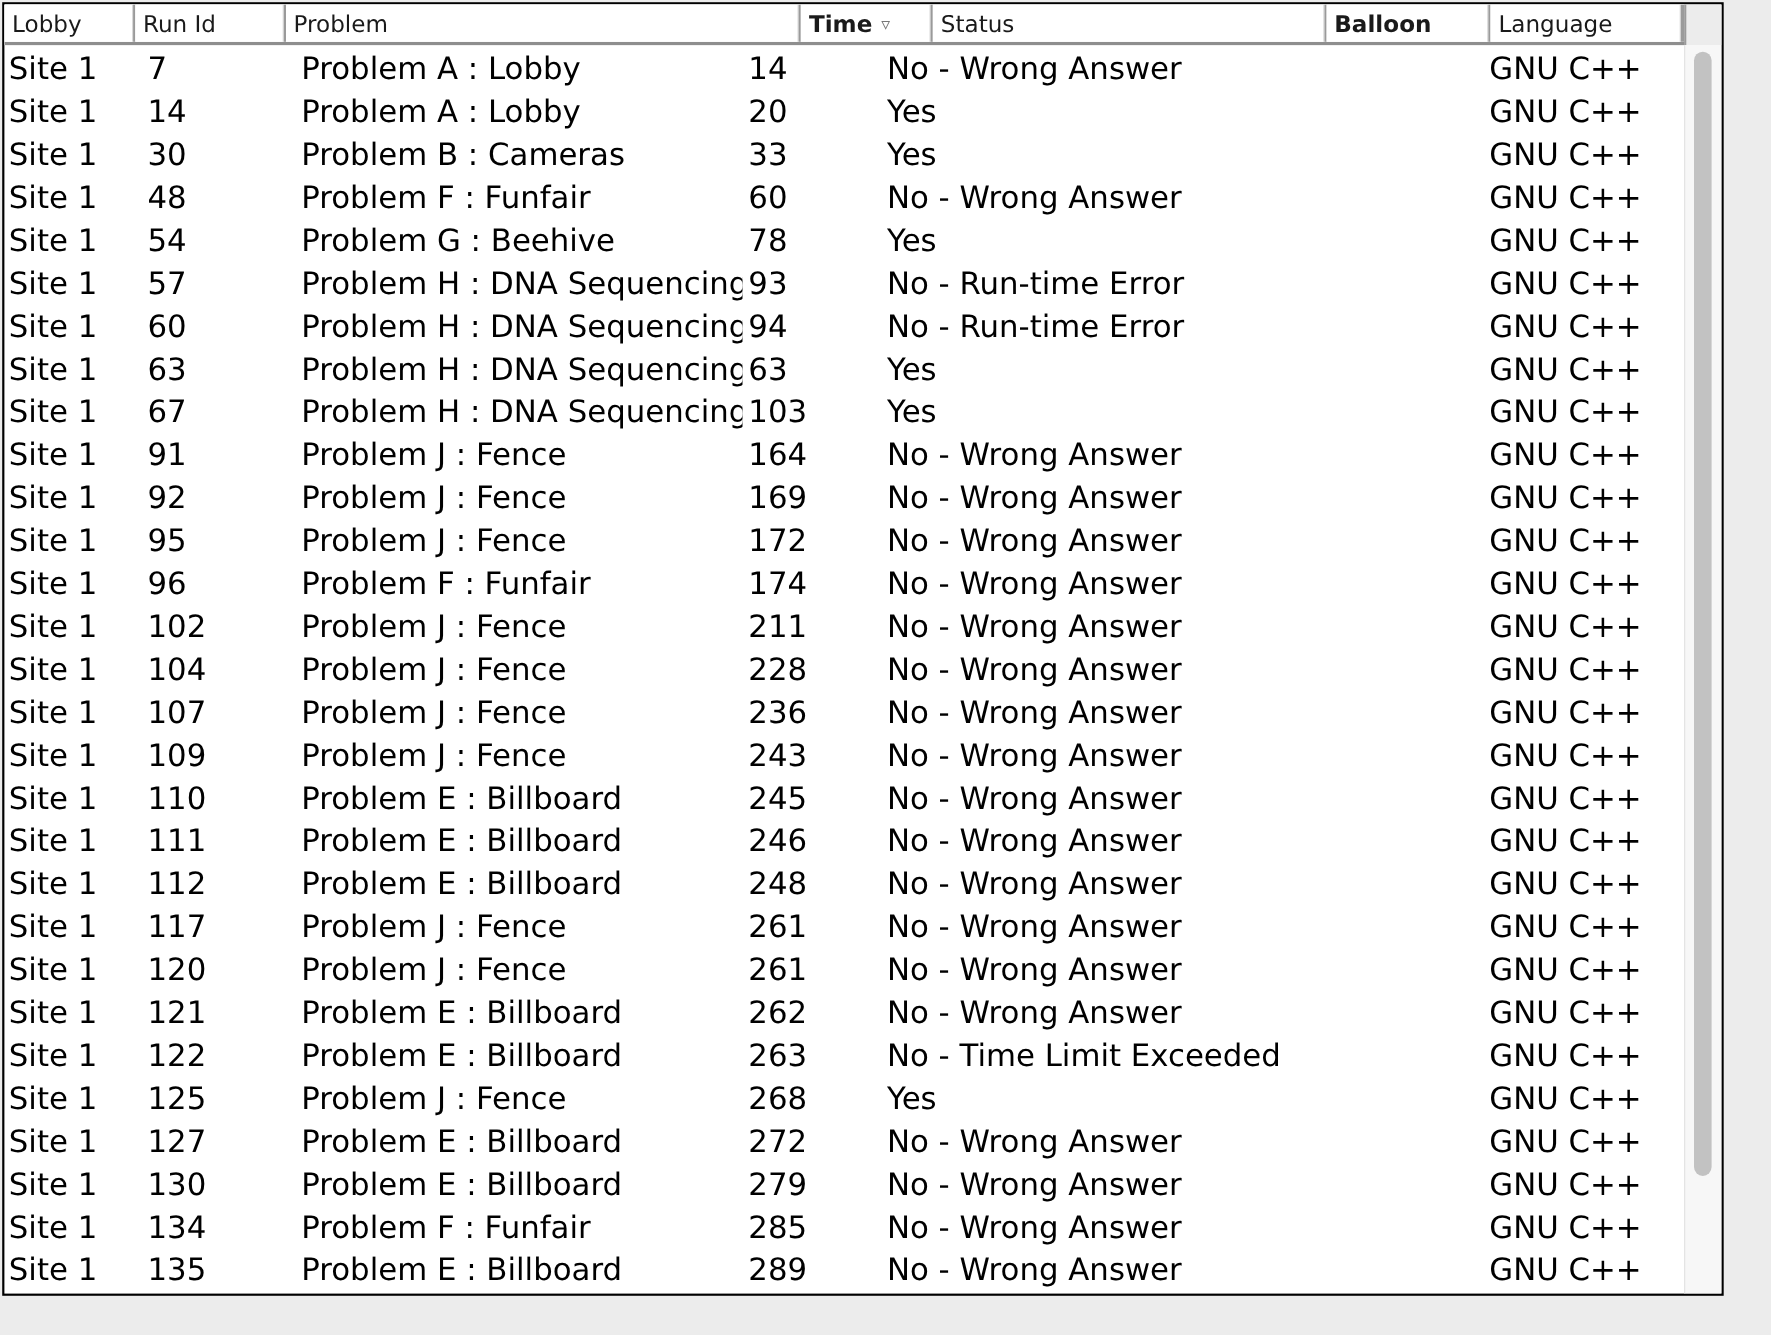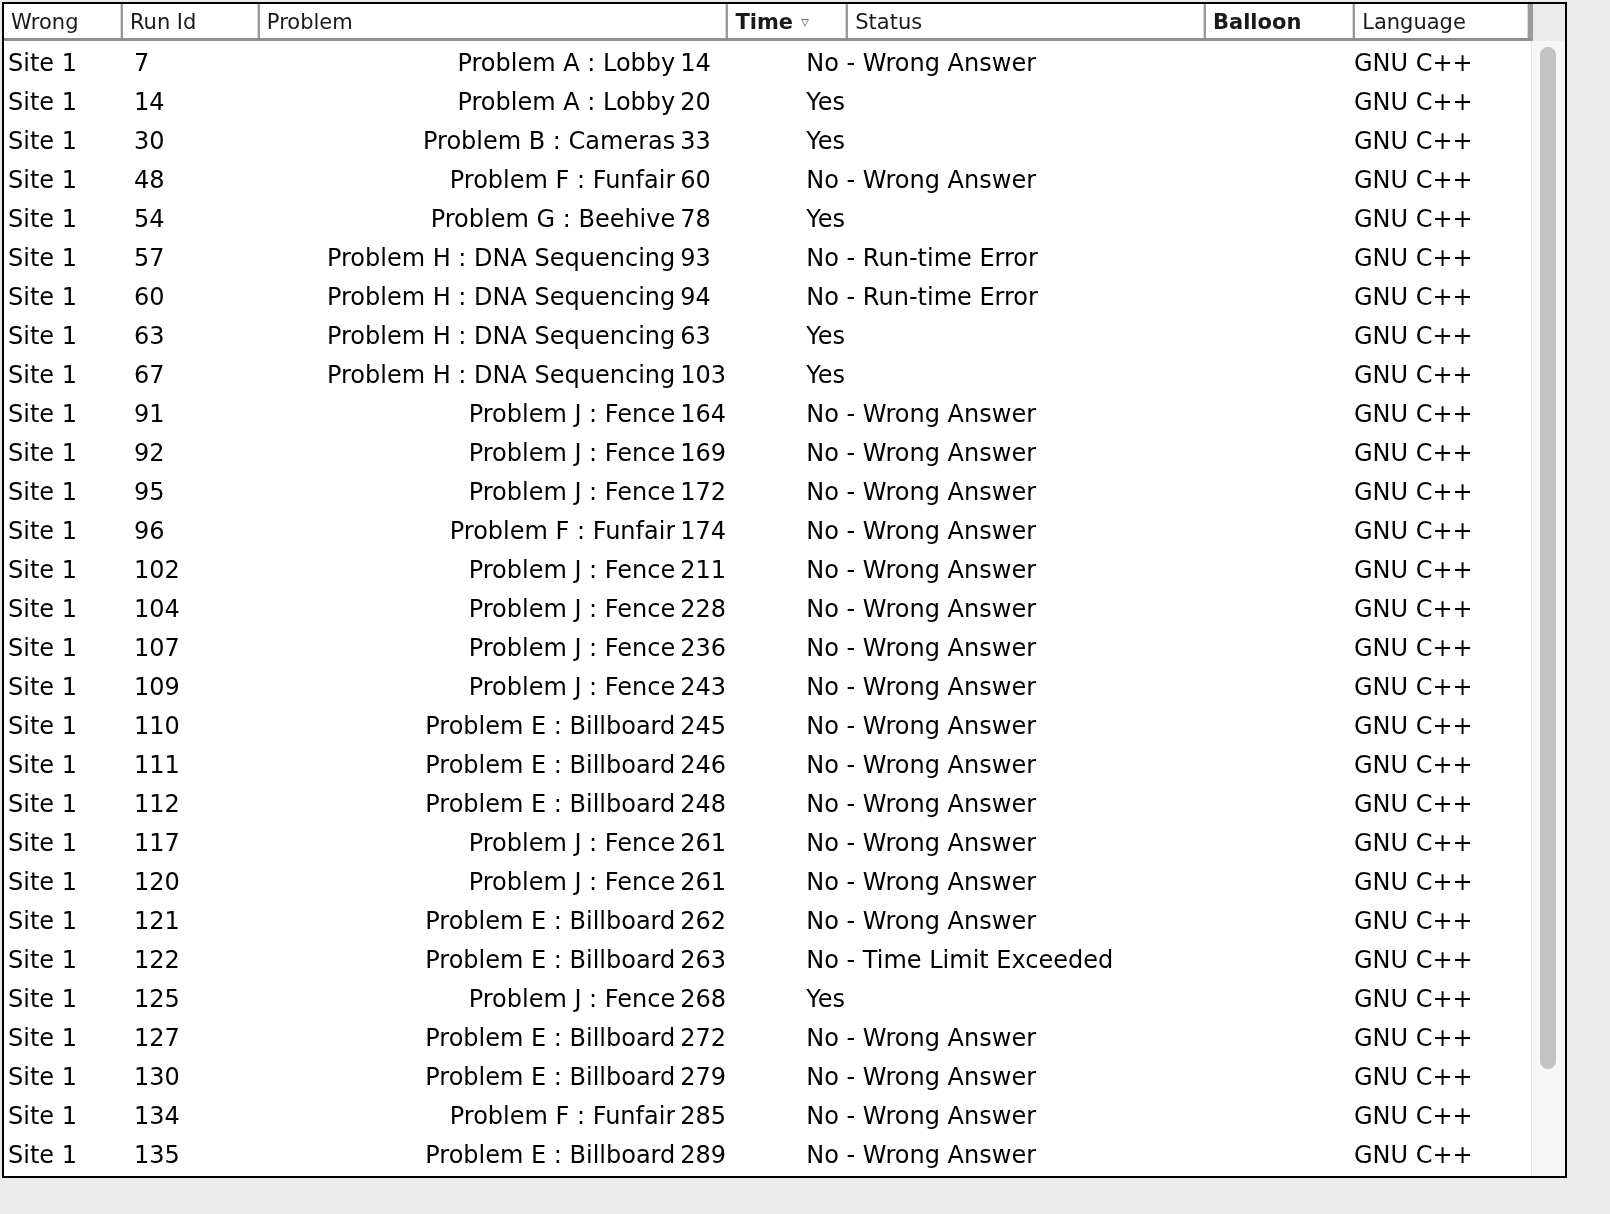--- a/index.html
+++ b/index.html
@@ -132,7 +132,7 @@
 <div class="table-frame">
   <div class="header">
     <div class="header-inner" id="header-inner">
-        <div class="hcell h-site"><span>Wrong</span></div>
+        <div class="hcell h-site"><span>Lobby</span></div>
         <div class="hcell h-run"><span>Run Id</span></div>
         <div class="hcell h-problem"><span>Problem</span></div>
         <div class="hcell h-time sorted"><span>Time</span><span class="sort-indicator">▿</span></div>

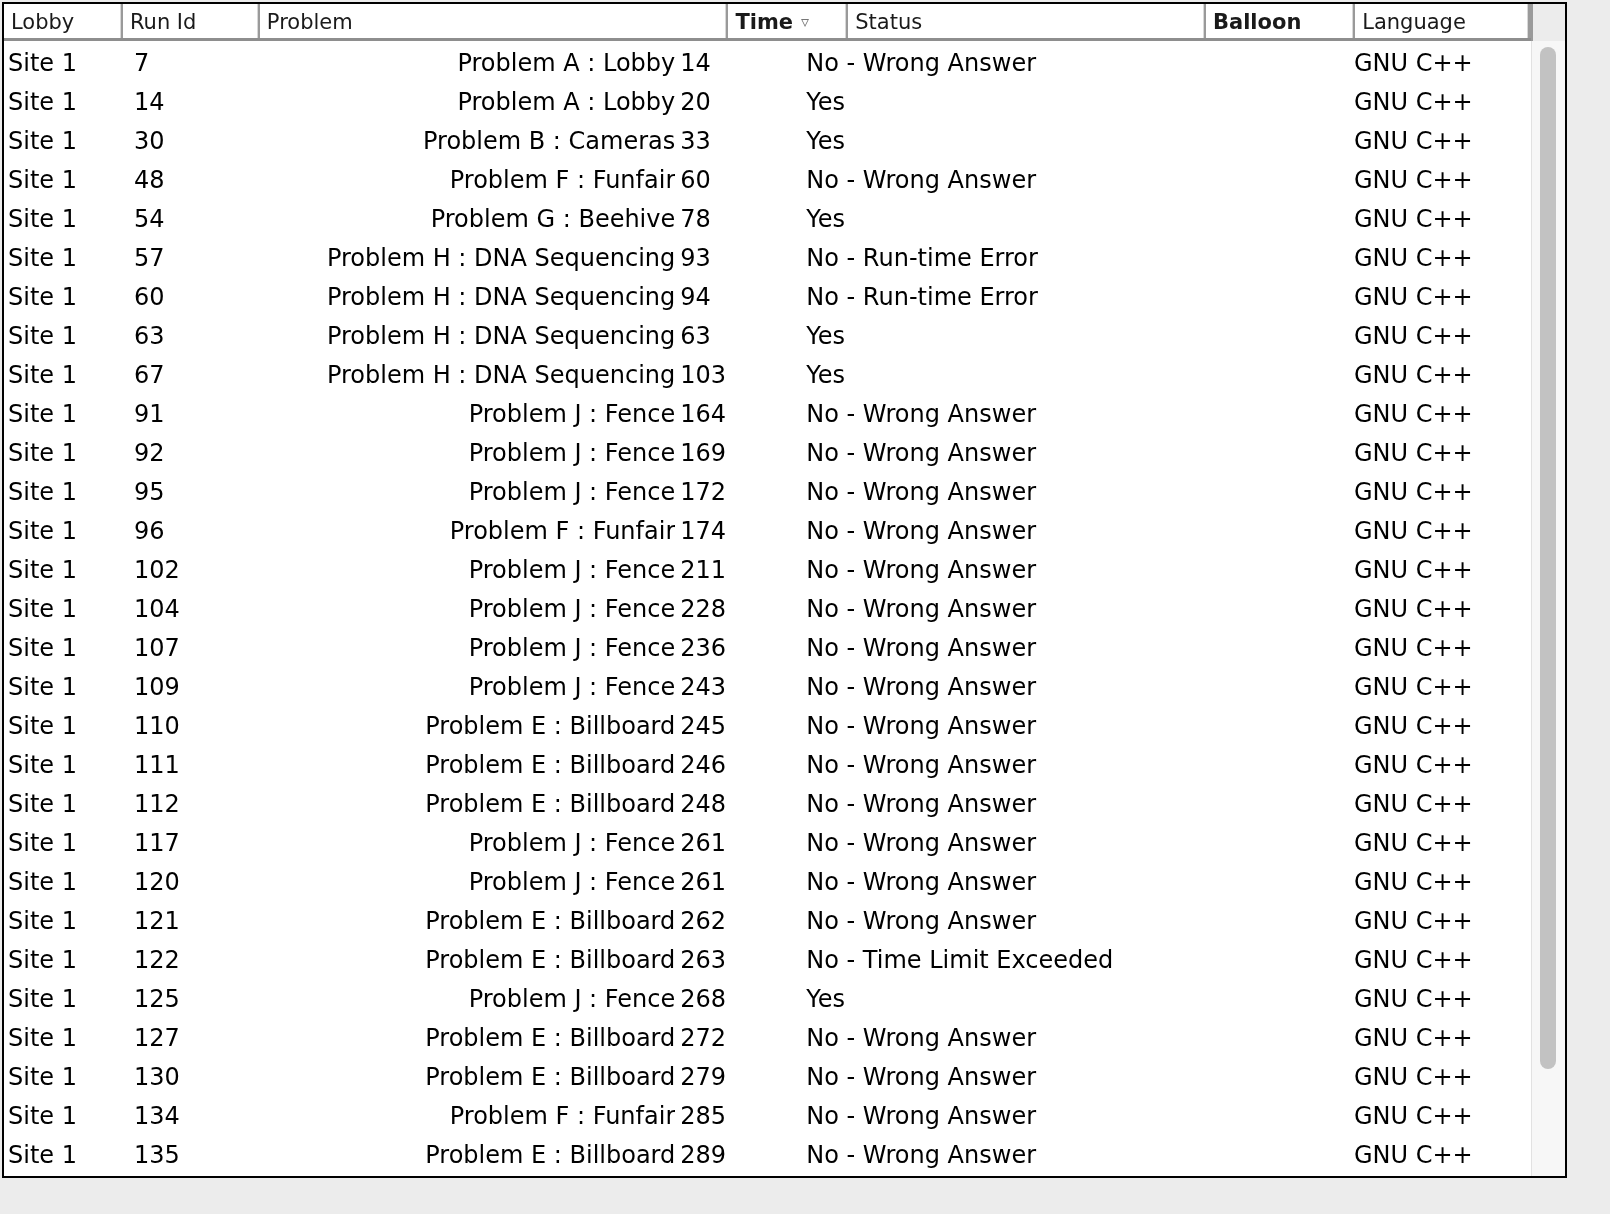--- a/index.html
+++ b/index.html
@@ -79,7 +79,7 @@
     display: flex;
     height: 39px;
     line-height: 44px;
-    font-size: 24px;
+    font-size: 28px;
     color: #000;
     cursor: pointer;
   }

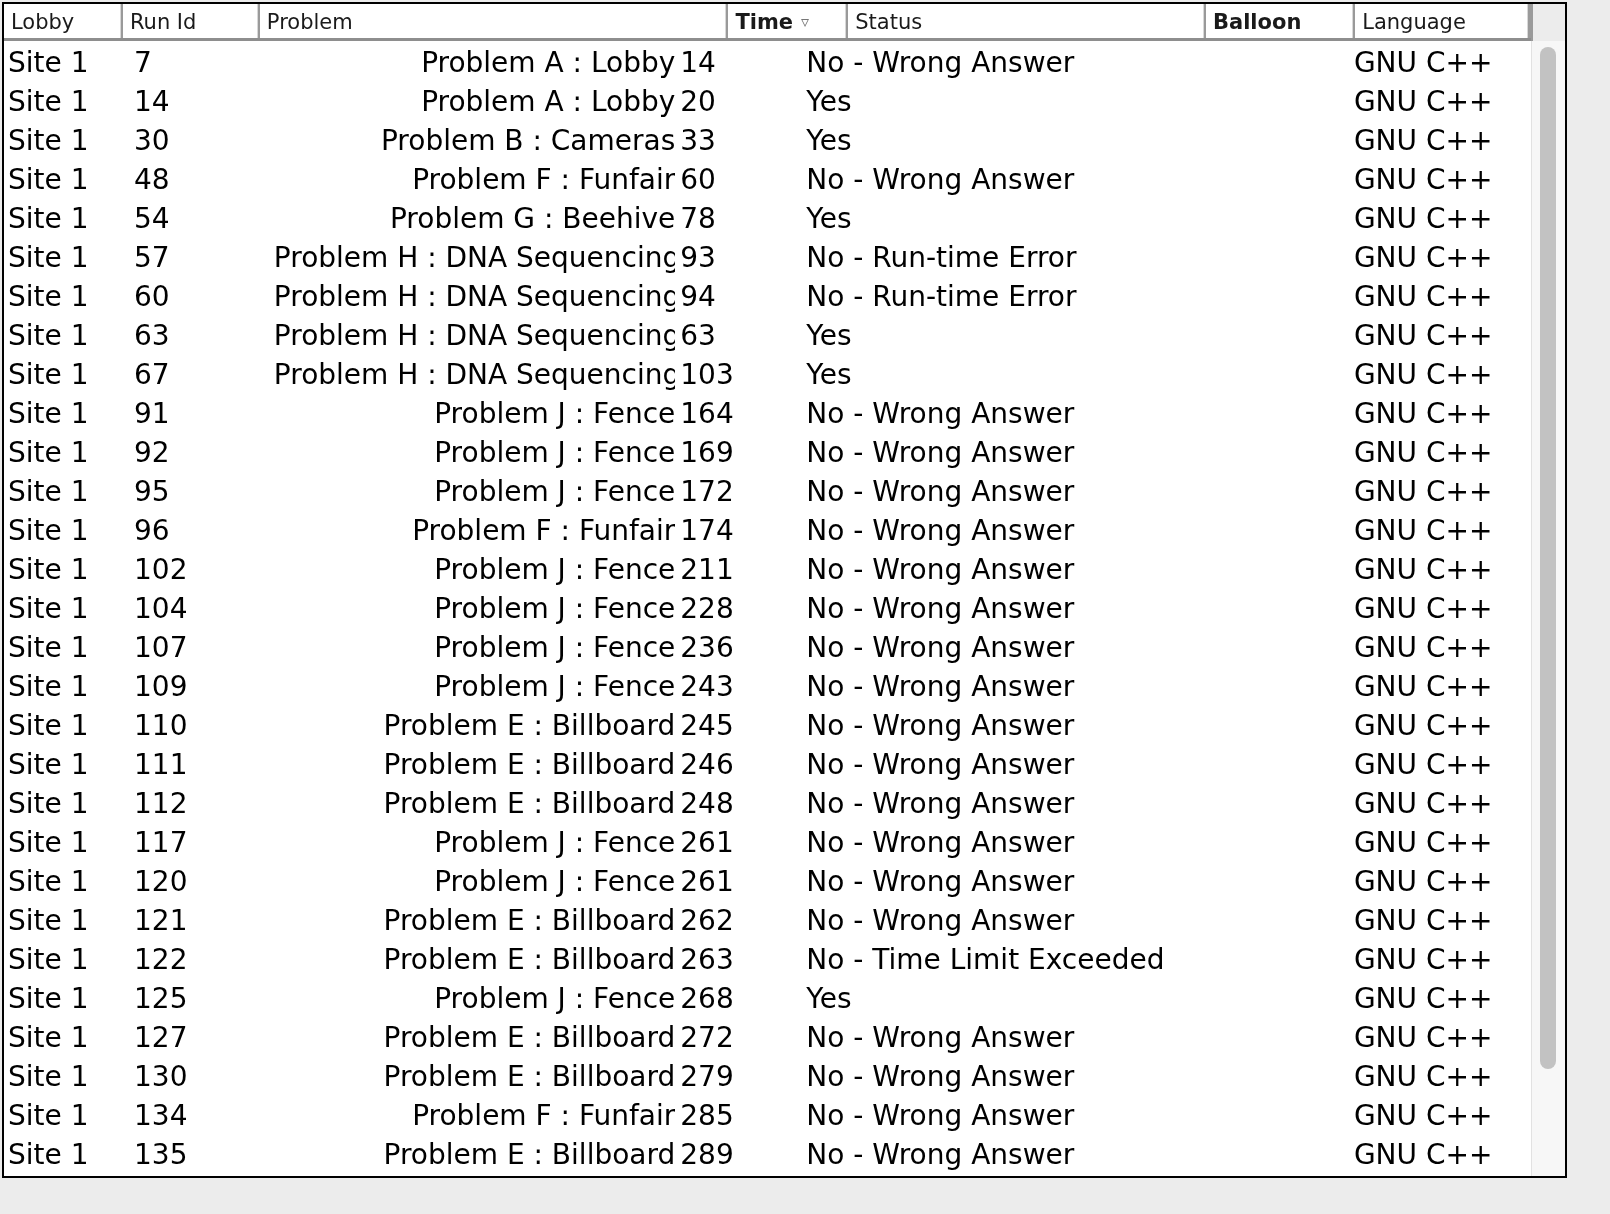--- a/index.html
+++ b/index.html
@@ -91,7 +91,7 @@
   }
   .c-site    { width: 125px; }
   .c-run     { width: 144px; padding-left: 7px; }
-  .c-problem { width: 413px; padding-left: 5px; text-align: right; }
+  .c-problem { width: 413px; padding-left: 5px; }
   .c-time    { width: 126px; padding-left: 5px; }
   .c-status  { width: 377px; padding-left: 7px; }
   .c-balloon { width: 157px; }

